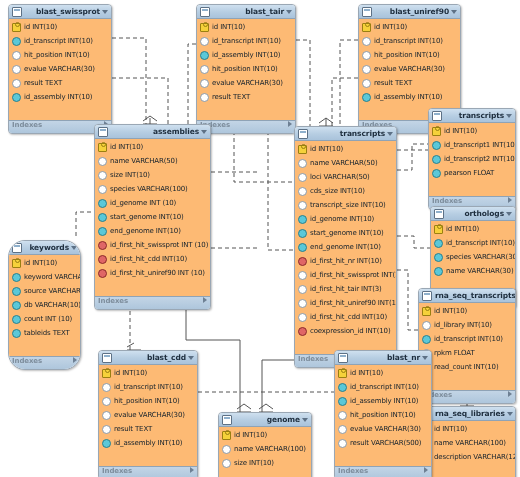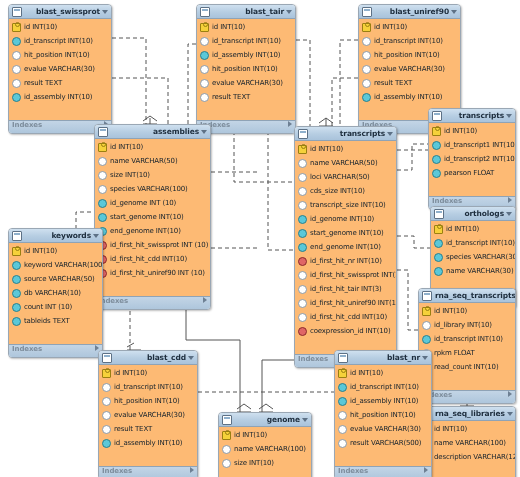--- a/index.html
+++ b/index.html
@@ -506,7 +506,7 @@
       <span class="iarrow"></span>
     </div>
   </div>
-      <div class="table-box" style="left: 8px; top: 228px; width: 95px;">
+      <div class="table-box" style="left: 8px; top: 240px; width: 73px; border-radius: 17px;">
     <div class="tb-header">
       <span class="tb-ico"></span>
       <span class="tb-title">keywords</span>

